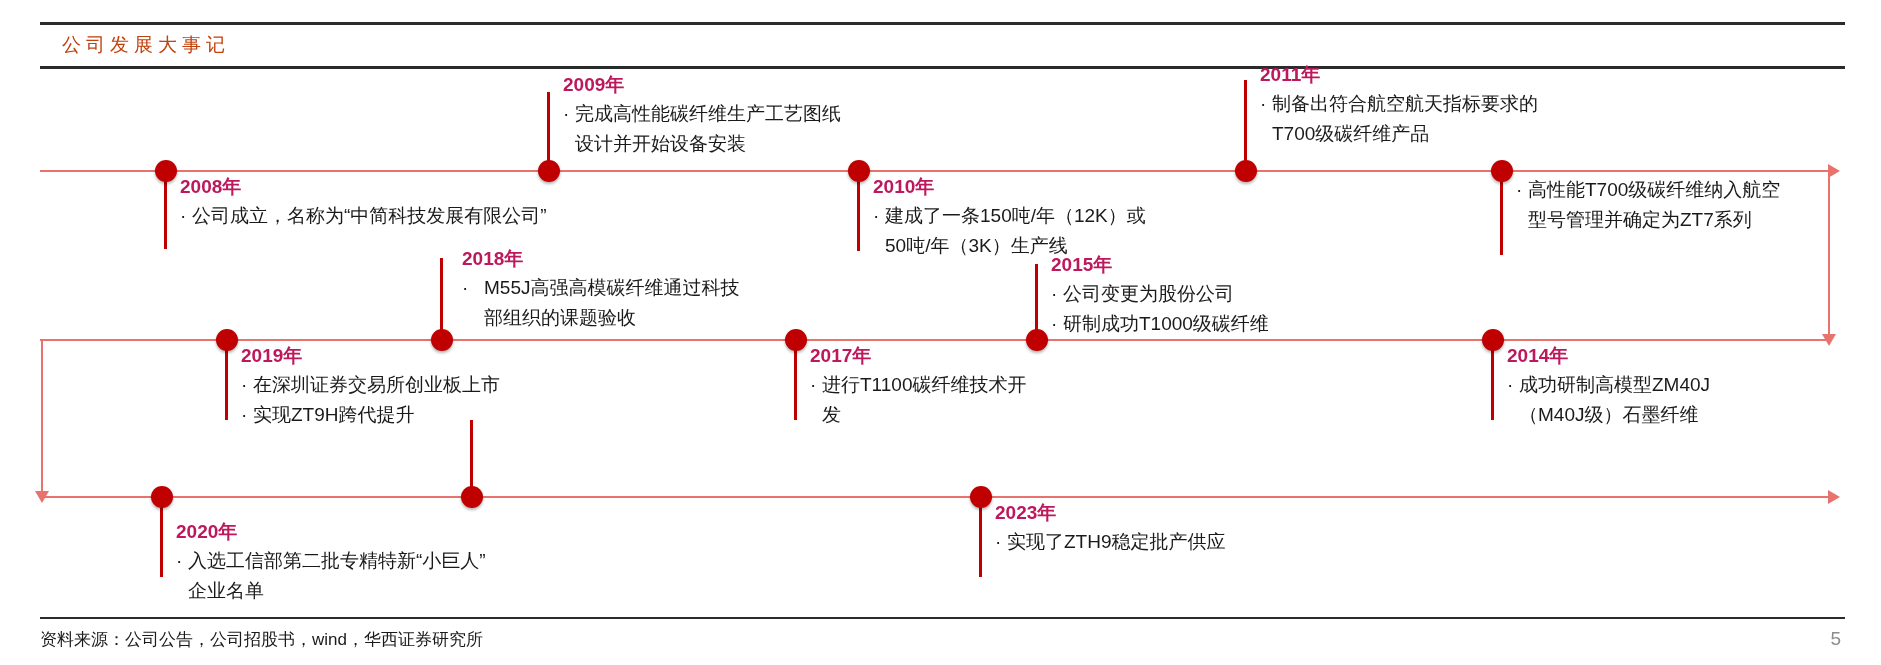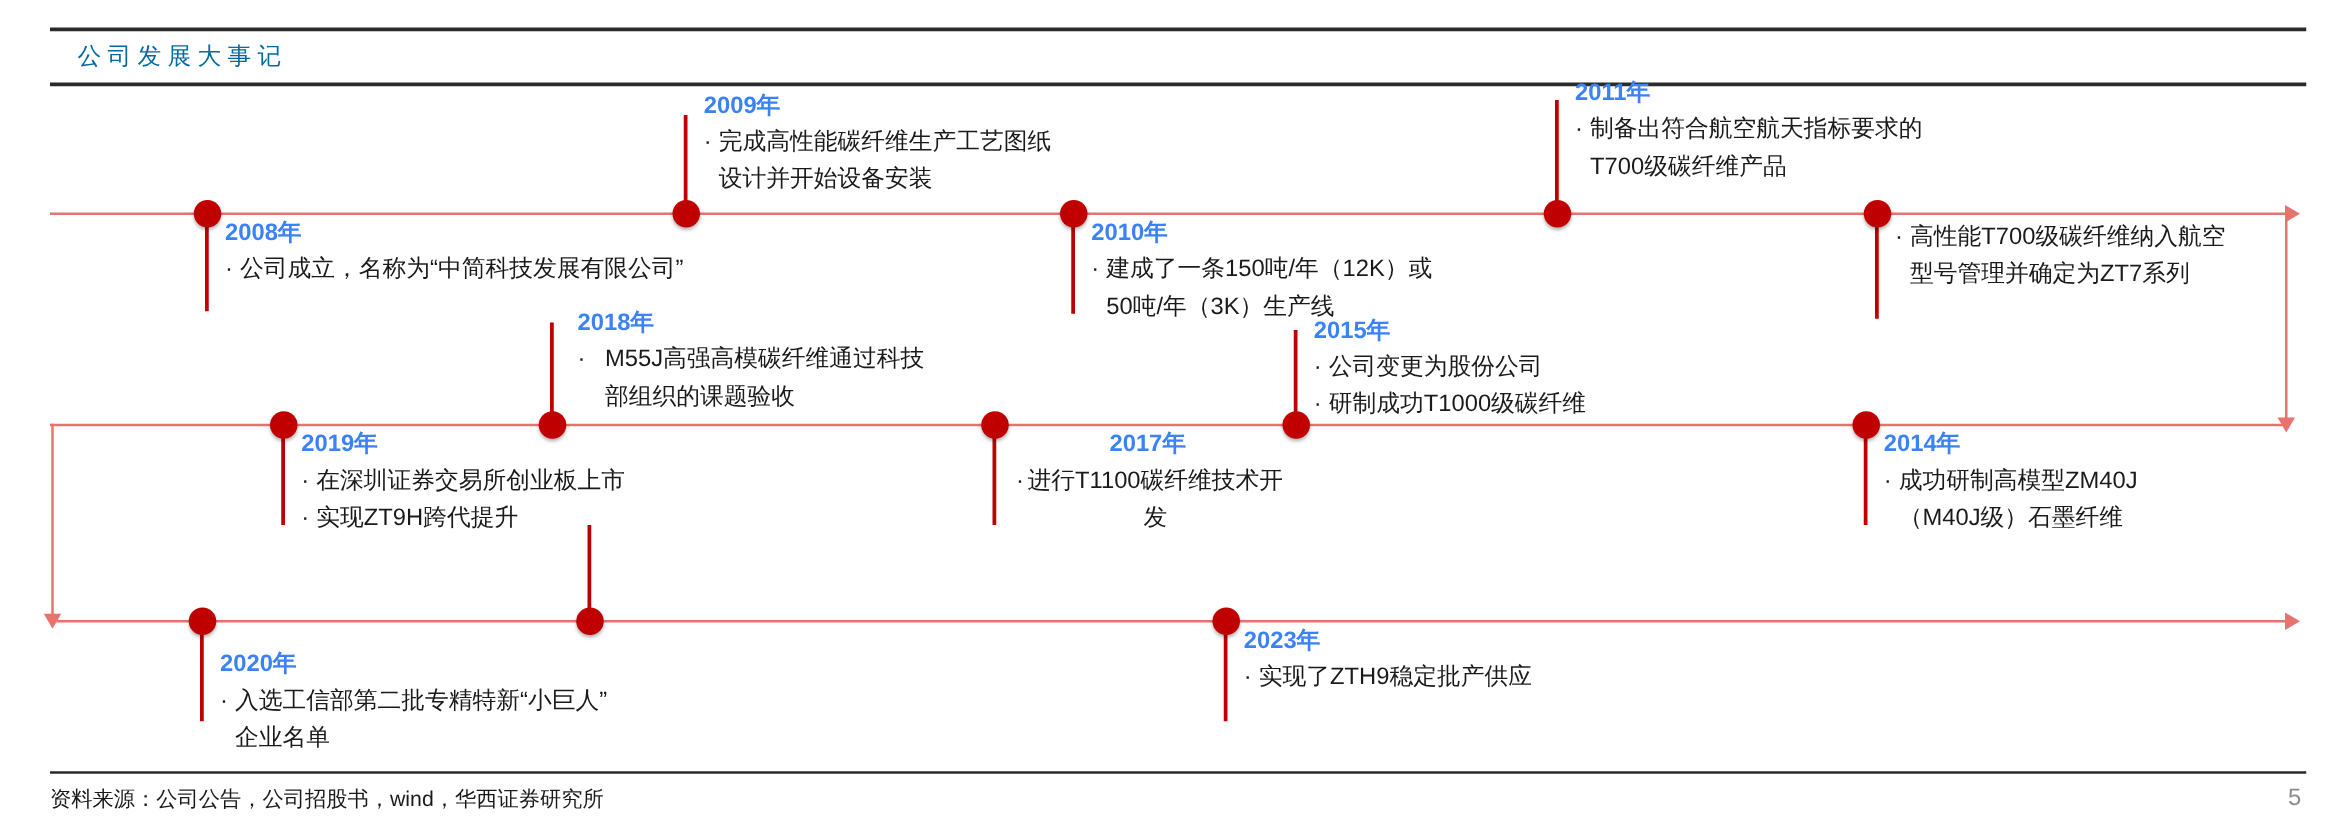--- a/index.html
+++ b/index.html
@@ -17,7 +17,7 @@
   .page-title{
     position:absolute;left:62px;top:32px;
     font-family:"Liberation Serif","DejaVu Serif",serif;
-    font-size:19px;letter-spacing:5px;color:#0369a1;white-space:nowrap;
+    font-size:19px;letter-spacing:5px;color:#c2410c;white-space:nowrap;
   }
 
   

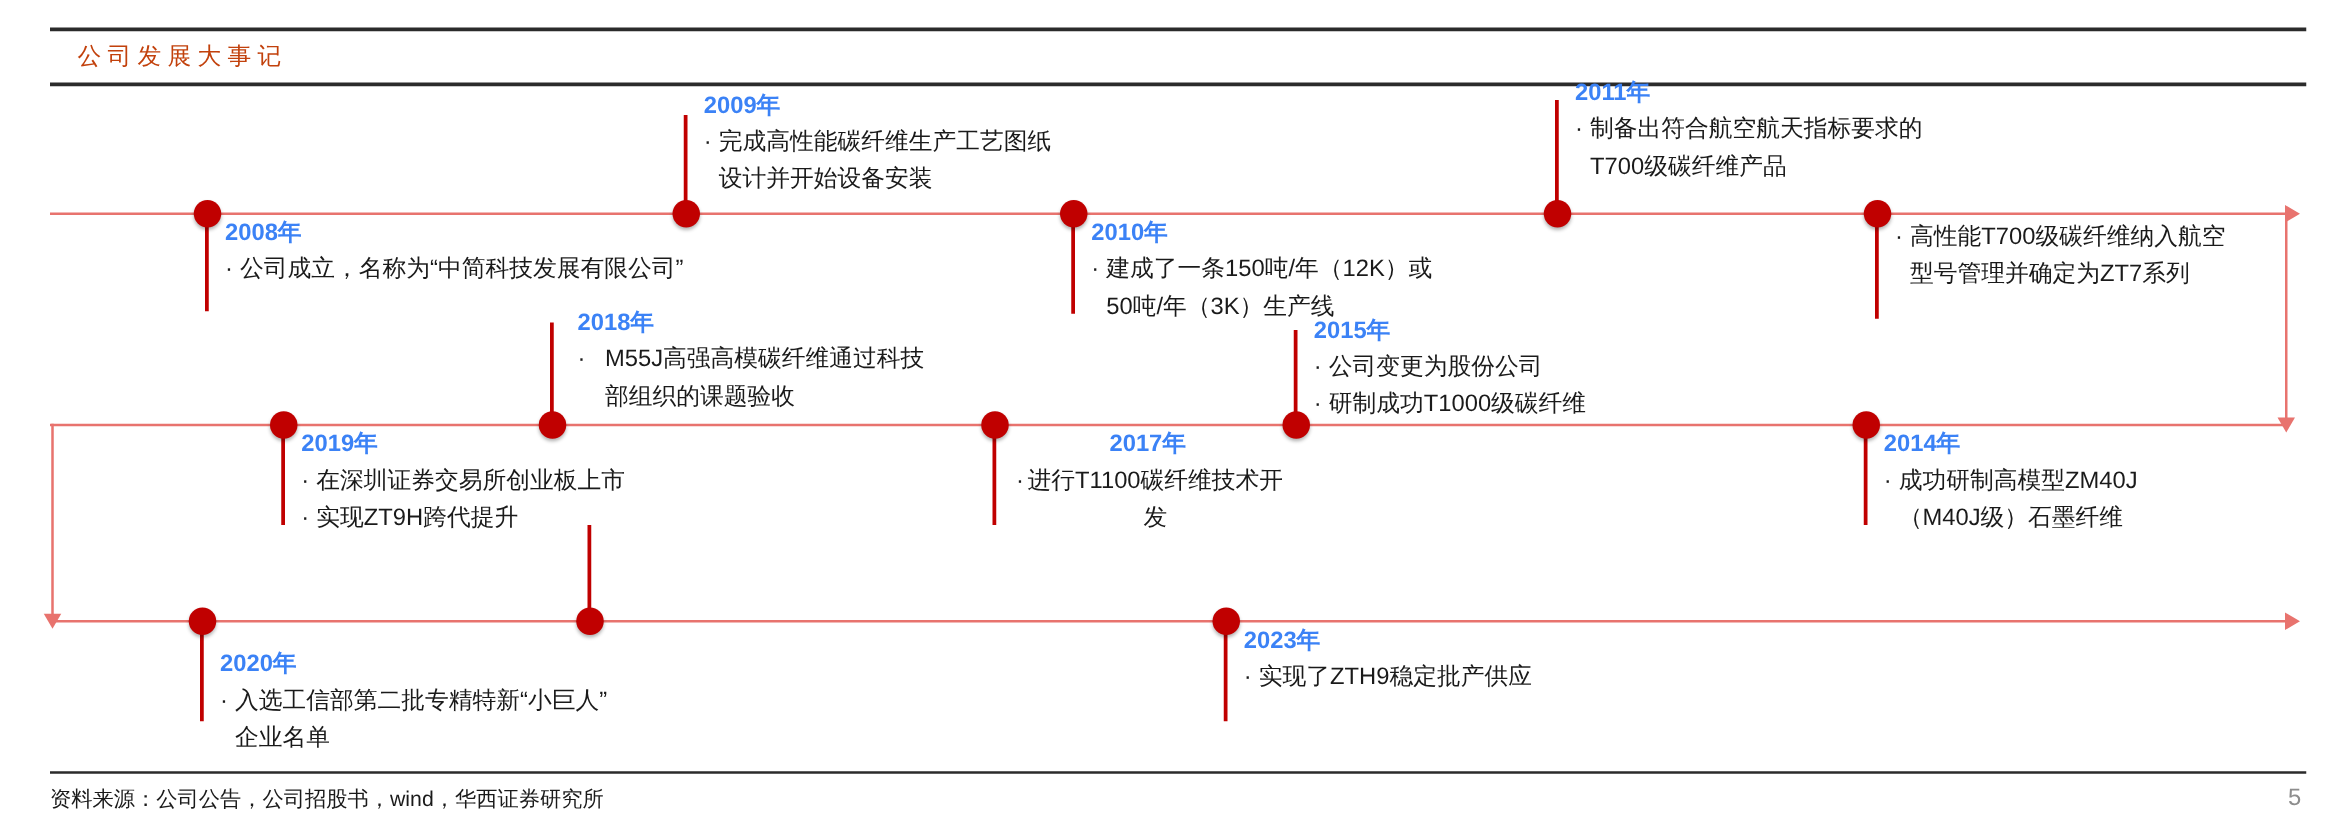--- a/index.html
+++ b/index.html
@@ -55,7 +55,7 @@
   
   .entry{position:absolute;}
   .yr{
-    font-size:19px;font-weight:bold;color:#3b82f6;
+    font-size:19px;font-weight:bold;color:#be185d;
     line-height:24px;white-space:nowrap;margin-bottom:2px;
   }
   .bul{

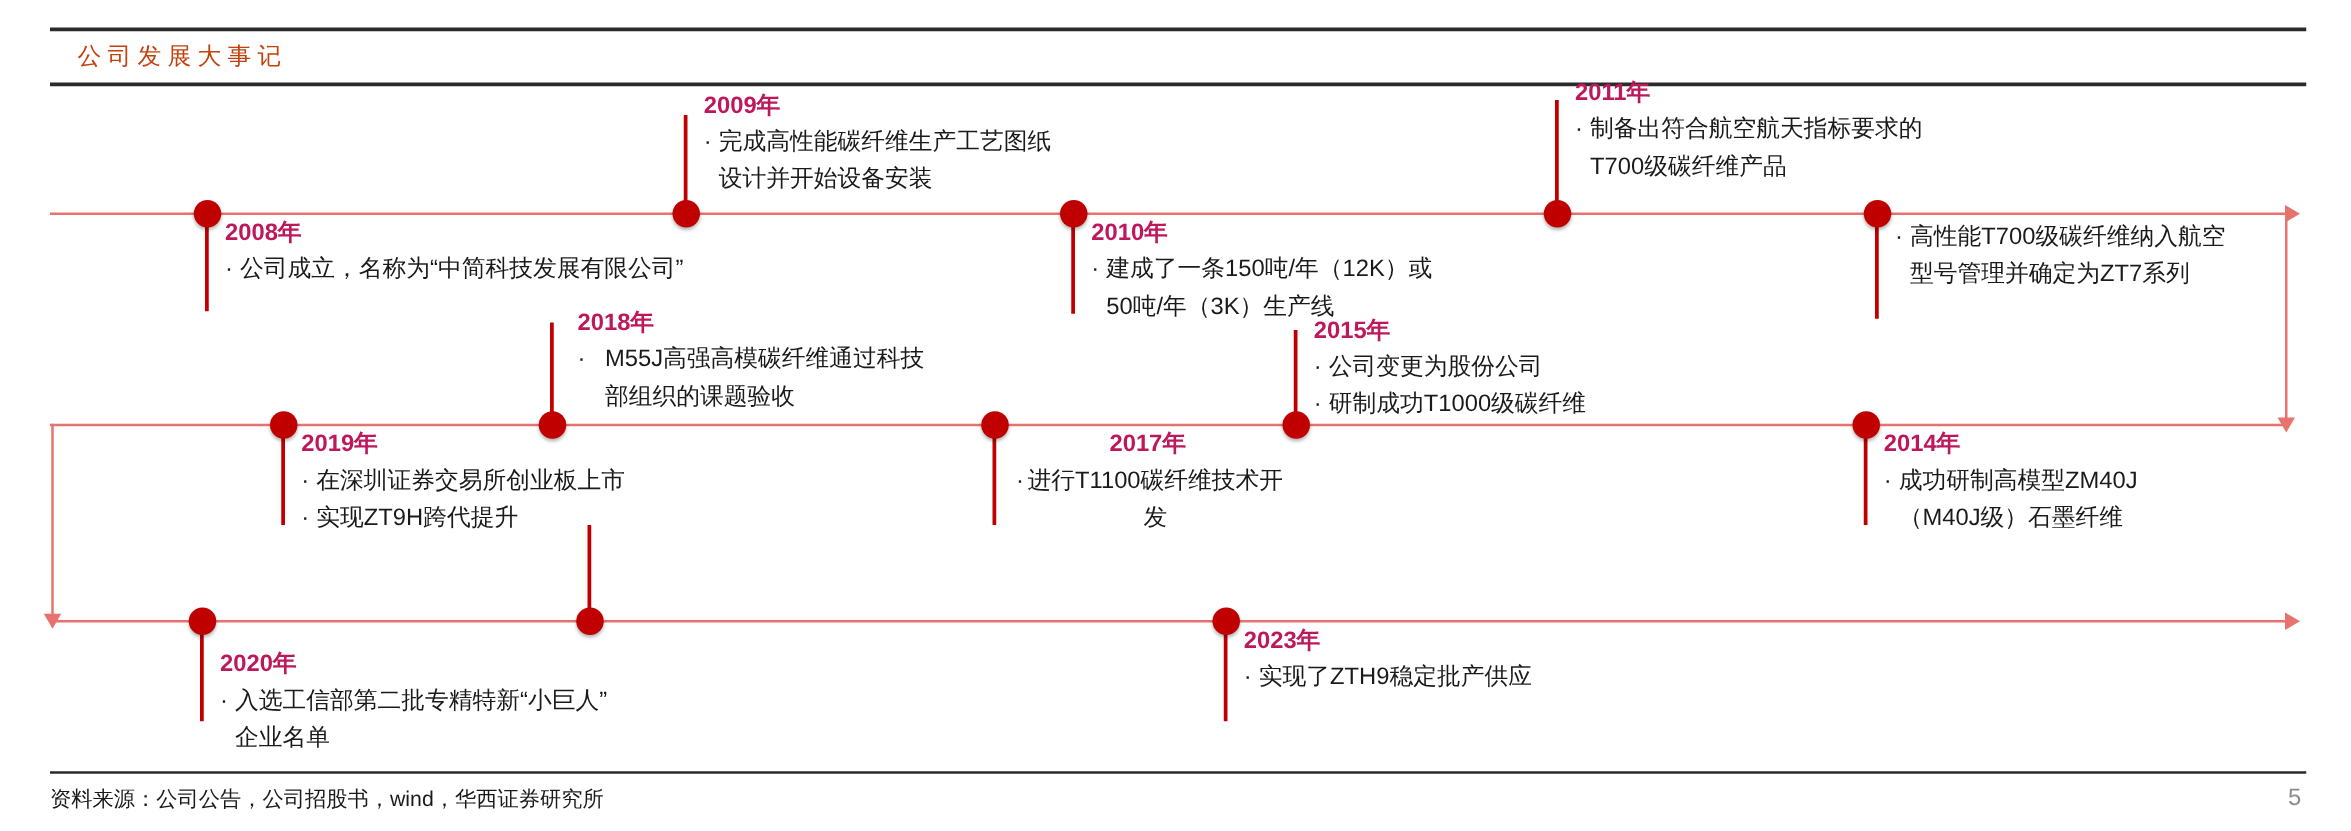--- a/index.html
+++ b/index.html
@@ -173,7 +173,7 @@
     <div class="bul"><span class="dot">·</span><span>实现ZT9H跨代提升</span></div>
   </div>
 
-  <div class="entry" style="left:810px;top:344px;text-align:center;">
+  <div class="entry" style="left:810px;top:344px;">
     <div class="yr">2017年</div>
     <div class="bul"><span class="dot">·</span><span>进行T1100碳纤维技术开</span></div>
     <div class="bul ind">发</div>

